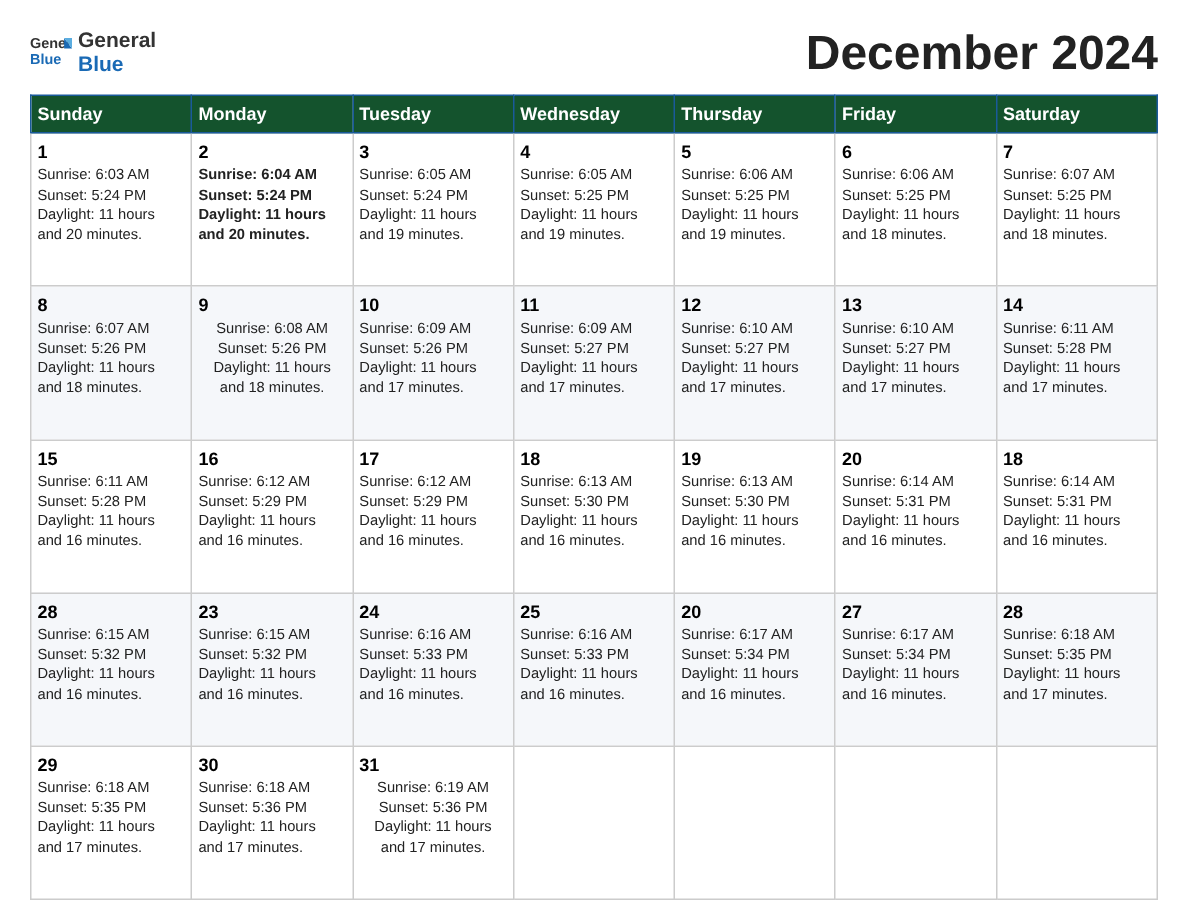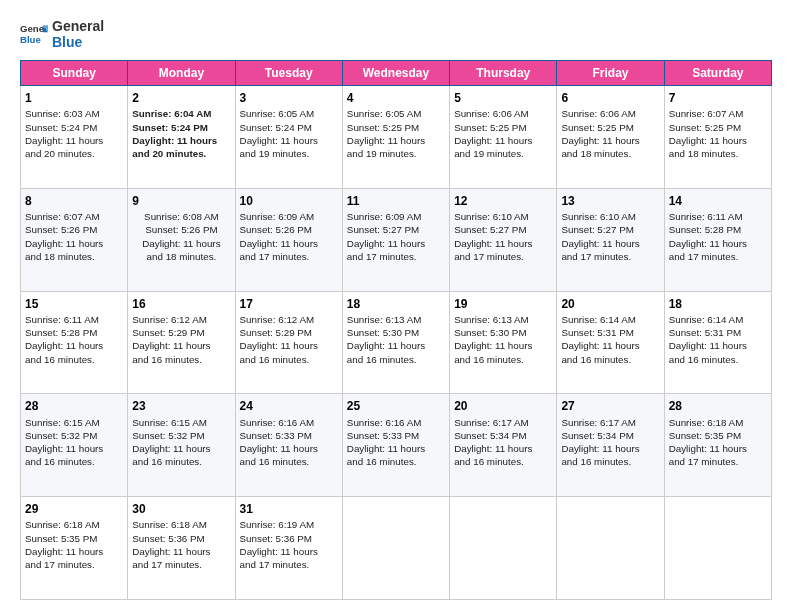--- a/index.html
+++ b/index.html
@@ -104,6 +104,7 @@
       </div>
     </div>
     <div class="title-block">
+      <div class="main-title">December 2024</div>
     </div>
   </div>
 

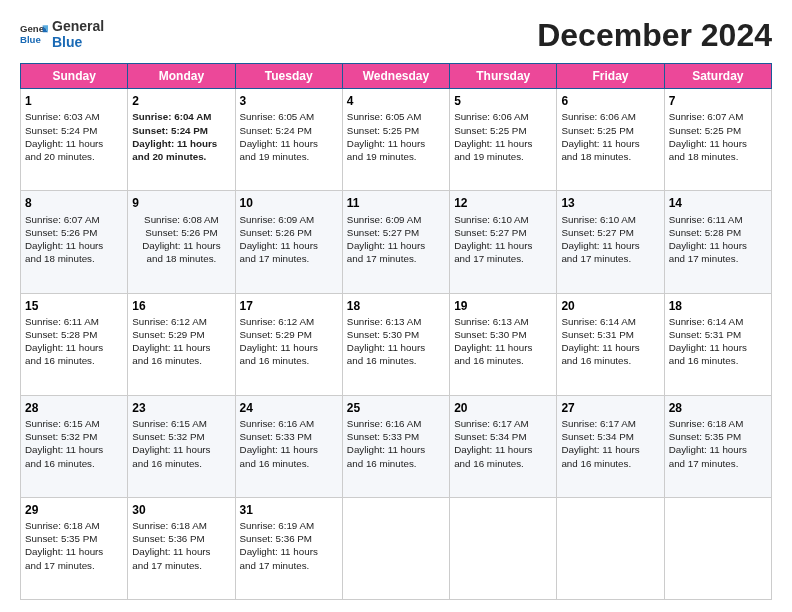--- a/index.html
+++ b/index.html
@@ -54,12 +54,12 @@
       font-size: 10.5px;
     }
     .calendar thead tr th {
-      background: #ec4899;
+      background: #14532d;
       color: #fff;
       font-size: 12px;
       font-weight: bold;
       padding: 5px 4px;
-      text-align: center;
+      text-align: left;
       border: 1px solid #1a5a9a;
     }
     .calendar tbody tr td {

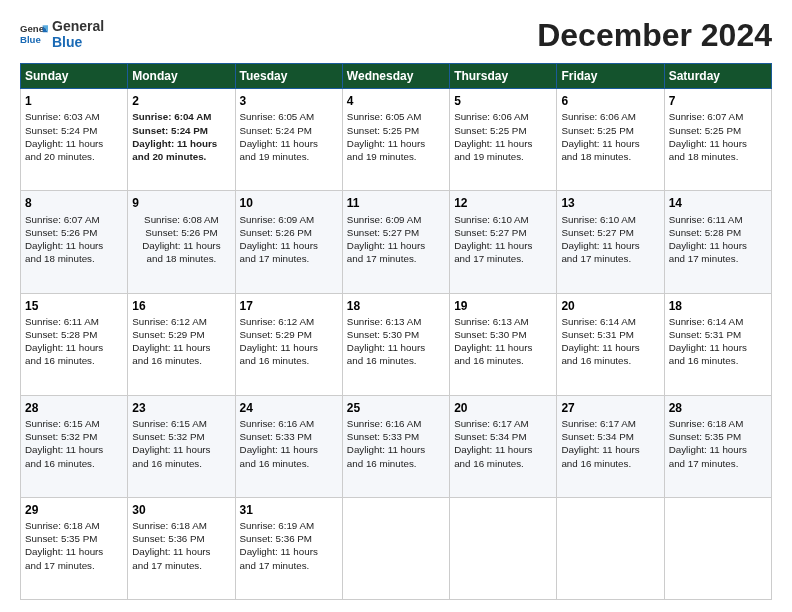--- a/index.html
+++ b/index.html
@@ -342,7 +342,7 @@
           </td>
           <td>
             <span class="day-num">31</span>
-            <div class="day-info" style="white-space: pre-line;">Sunrise: 6:19 AM
+            <div class="day-info" style="white-space: pre-line; text-align: center;">Sunrise: 6:19 AM
 Sunset: 5:36 PM
 Daylight: 11 hours
 and 17 minutes.</div>

